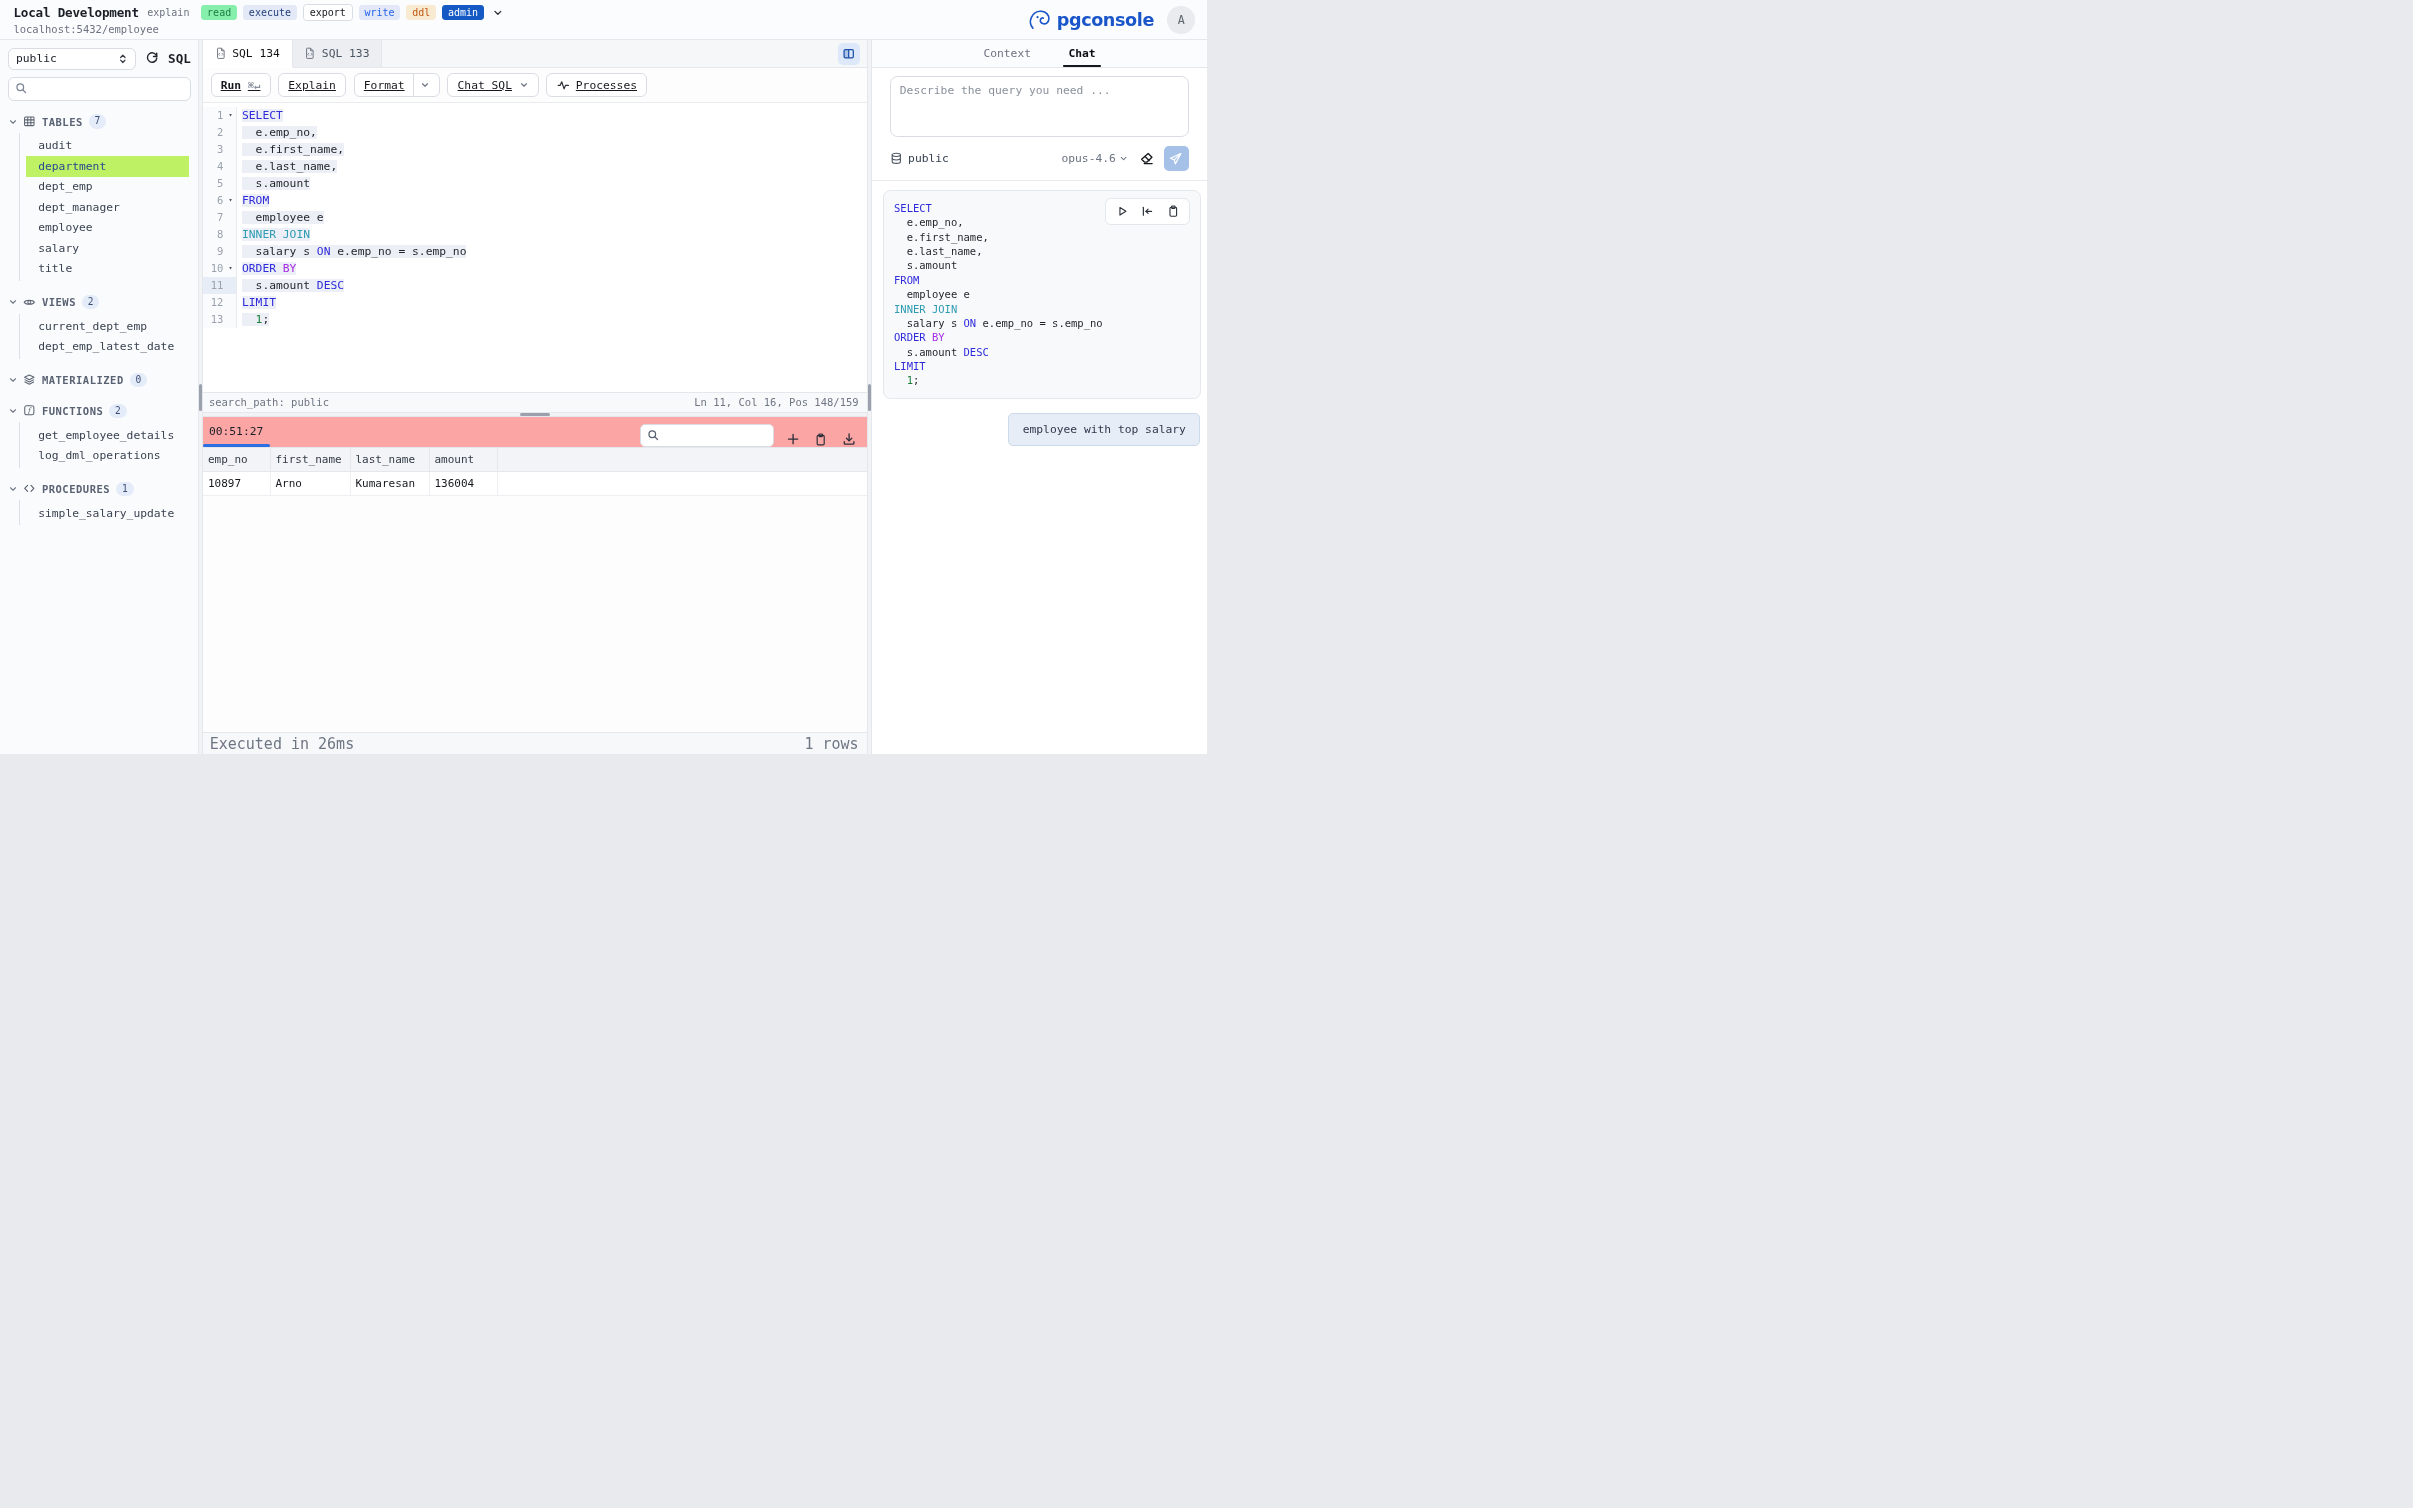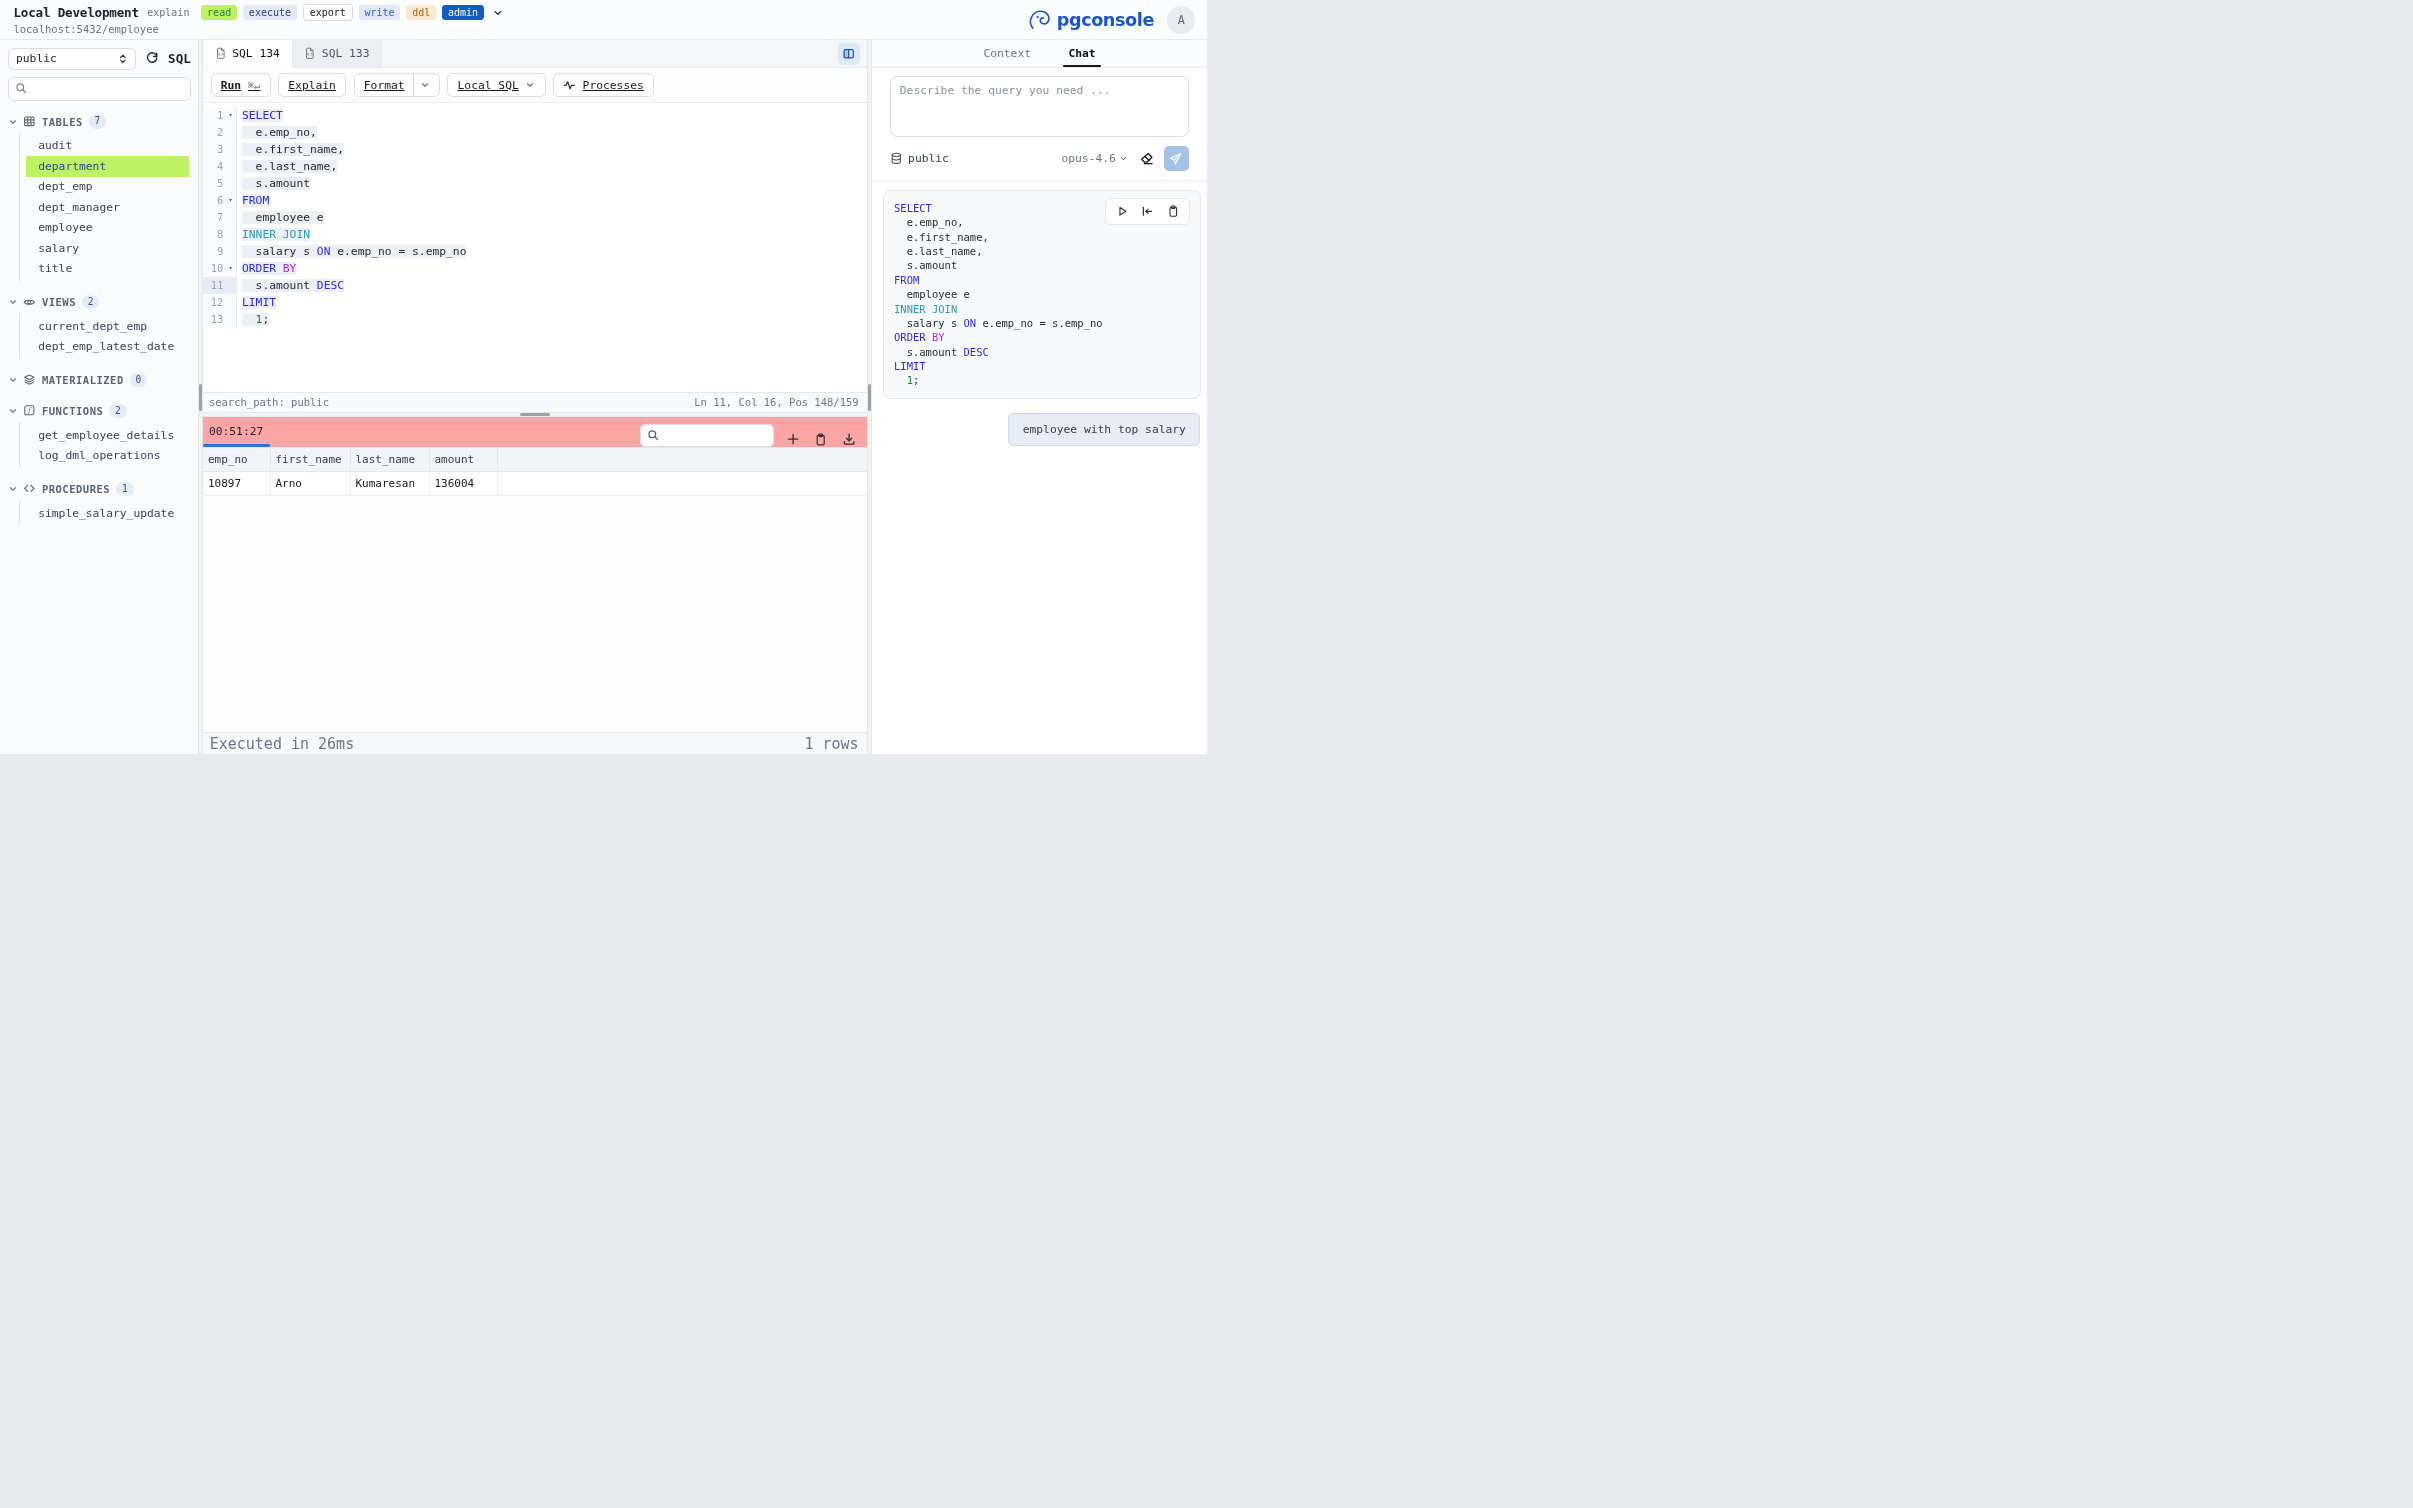--- a/index.html
+++ b/index.html
@@ -23,7 +23,7 @@
   .conn-title{font-size:12.6px;font-weight:bold;letter-spacing:-0.2px;}
   .perm{font-size:10px;padding:0.8px 5.9px;border-radius:3.4px;line-height:13.4px;}
   .perm-plain{color:#6b7280;padding-left:1.7px;}
-  .perm-green{background:#bef264;color:#1b7f46;}
+  .perm-green{background:#86efac;color:#1b7f46;}
   .perm-navy{background:#e3e9f7;color:#233f77;}
   .perm-outline{background:#fff;border:0.8px solid var(--border2);color:#16181d;}
   .perm-blue{background:#e2e8f8;color:#2563eb;}

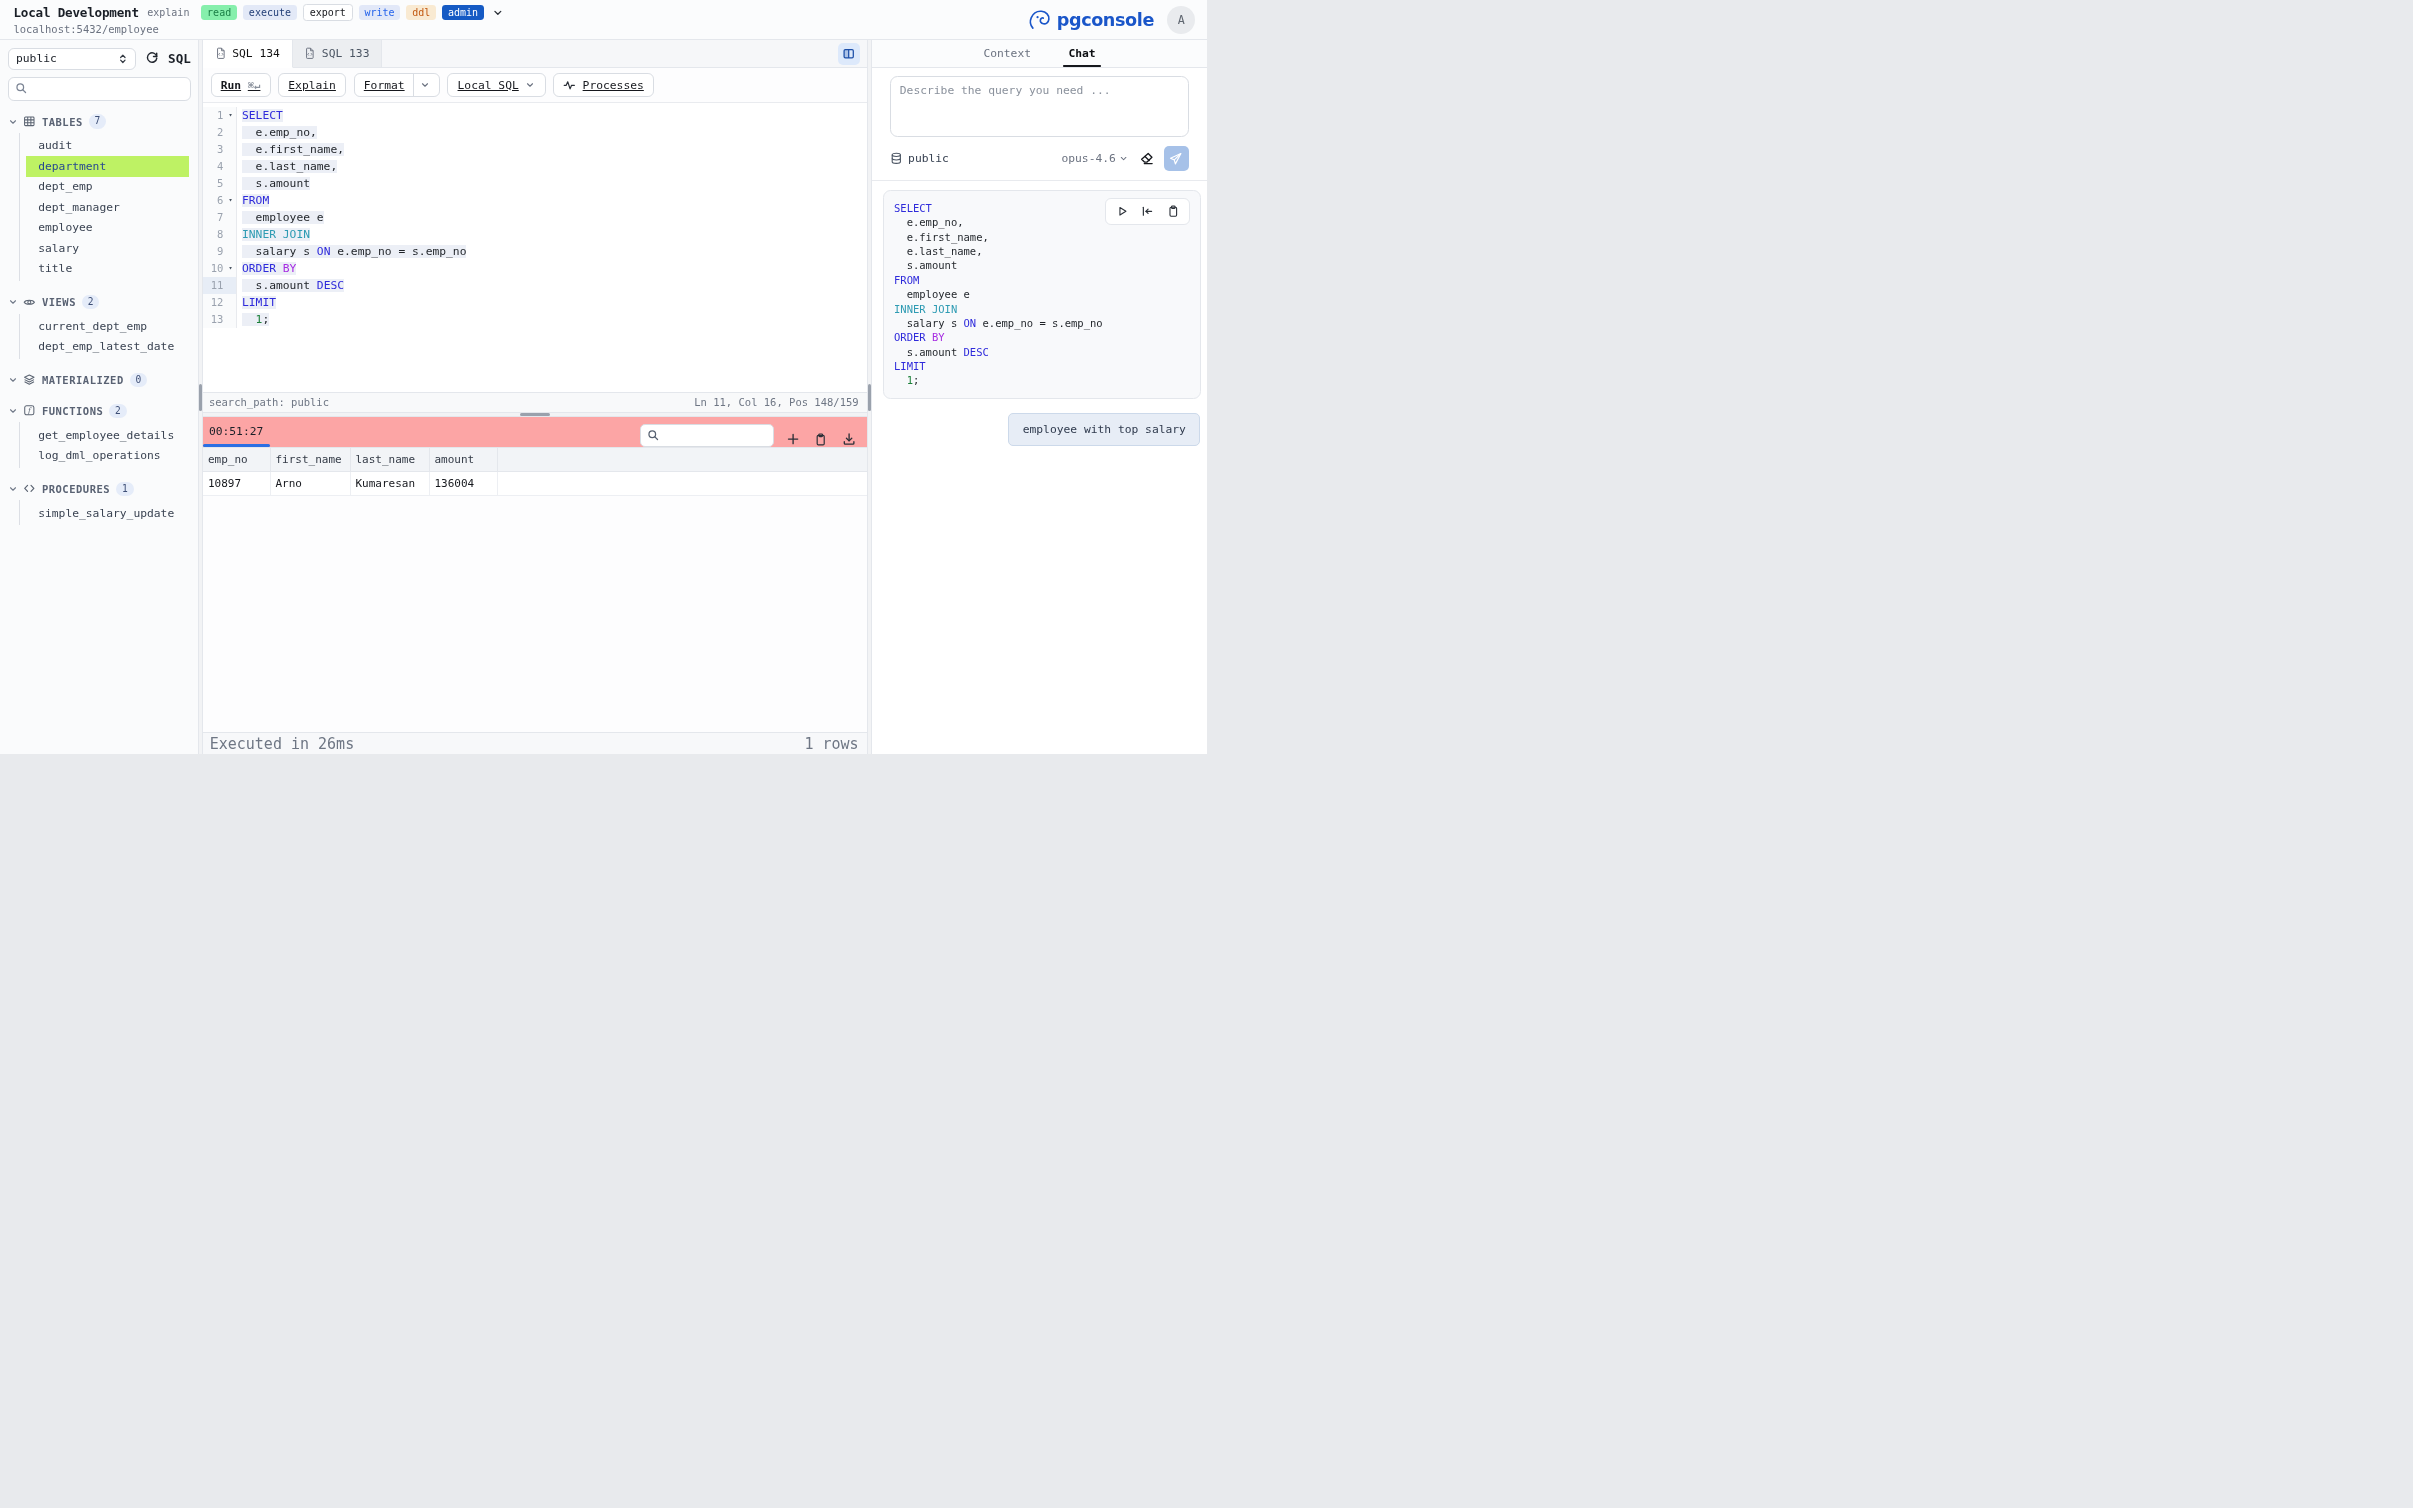--- a/index.html
+++ b/index.html
@@ -384,7 +384,7 @@
           </span>
         </div>
         <div class="tbtn">
-          <span>Local SQL</span>
+          <span>Chat SQL</span>
           <span class="icn" style="color:#6b7280">
             <svg width="10" height="10" viewBox="0 0 16 16" fill="none" stroke="currentColor" stroke-width="1.8" stroke-linecap="round" stroke-linejoin="round">
                 <path d="M4 6l4 4 4-4"></path>

